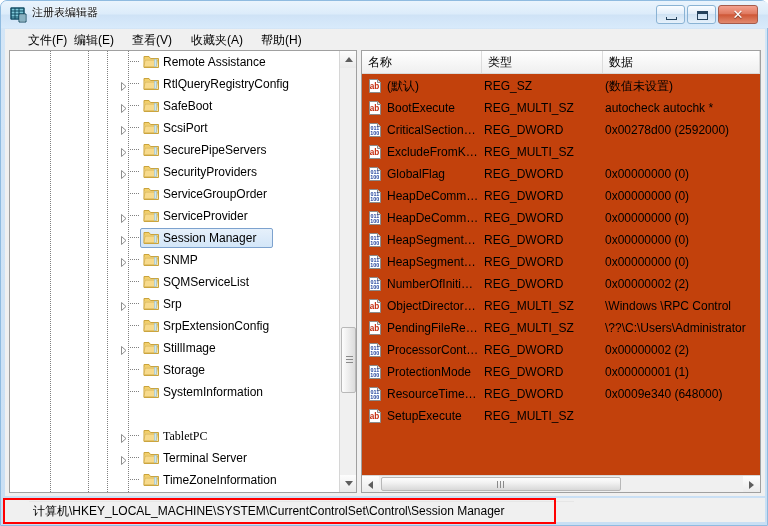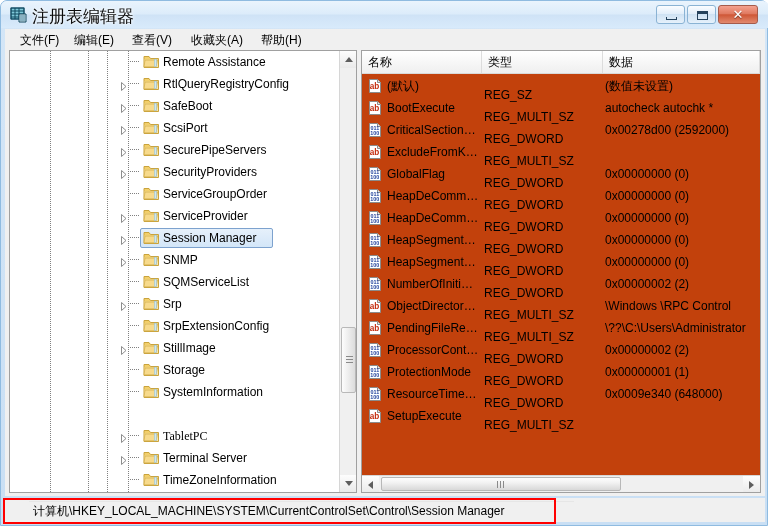--- a/index.html
+++ b/index.html
@@ -32,7 +32,7 @@
   }
   #title-text {
     position: absolute; left: 31px; top: 4px;
-    font-size: 17px; color: #0c0c0c;
+    font-size: 11px; color: #0c0c0c;
     text-shadow: 0 0 3px #ffffff, 0 0 5px #ffffff;
     white-space: nowrap;
   }

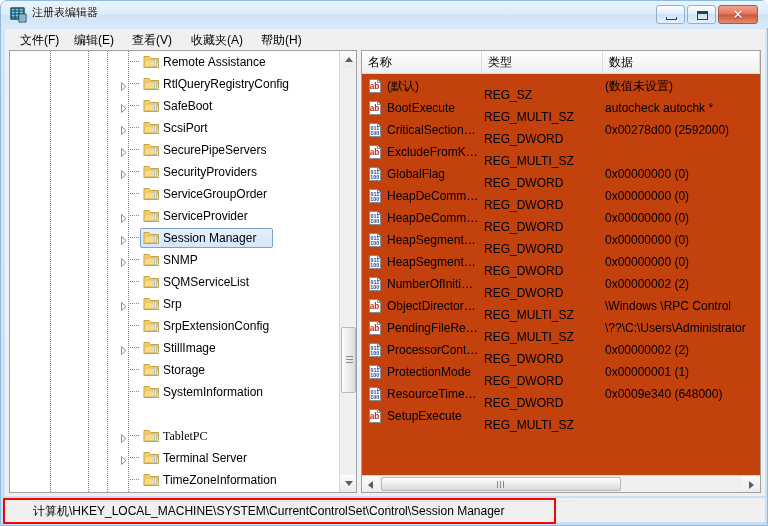--- a/index.html
+++ b/index.html
@@ -261,7 +261,7 @@
   </div>
 
   <div id="menubar">
-      <div class="menu-item" style="left: 12px; text-align: center;">文件(F)</div>
+      <div class="menu-item" style="left: 20px; text-align: center;">文件(F)</div>
       <div class="menu-item" style="left: 66px;">编辑(E)</div>
       <div class="menu-item" style="left: 124px;">查看(V)</div>
       <div class="menu-item" style="left: 183px;">收藏夹(A)</div>

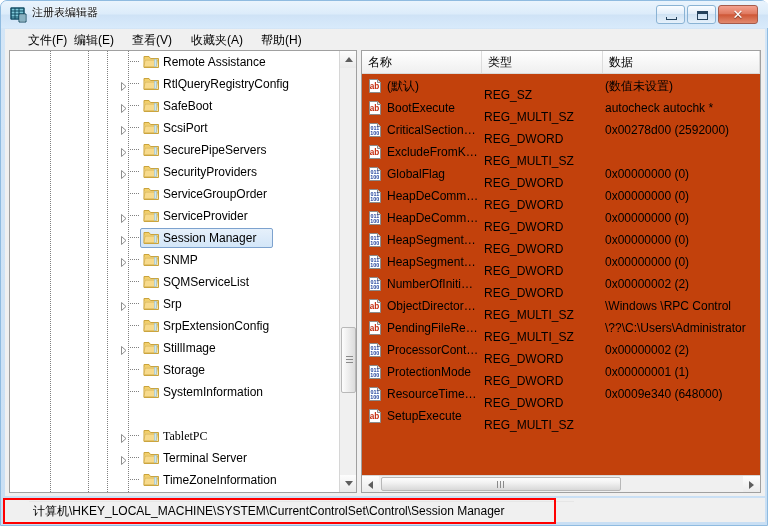--- a/index.html
+++ b/index.html
@@ -200,7 +200,7 @@
     font-size: 12px; line-height: 16px; color: #000; white-space: nowrap;
   }
   .cell-type {
-    position: absolute; left: 122px; top: 12px; height: 16px;
+    position: absolute; left: 122px; top: 3px; height: 16px;
     font-size: 12px; line-height: 16px; color: #000; white-space: nowrap;
   }
   .cell-data {

